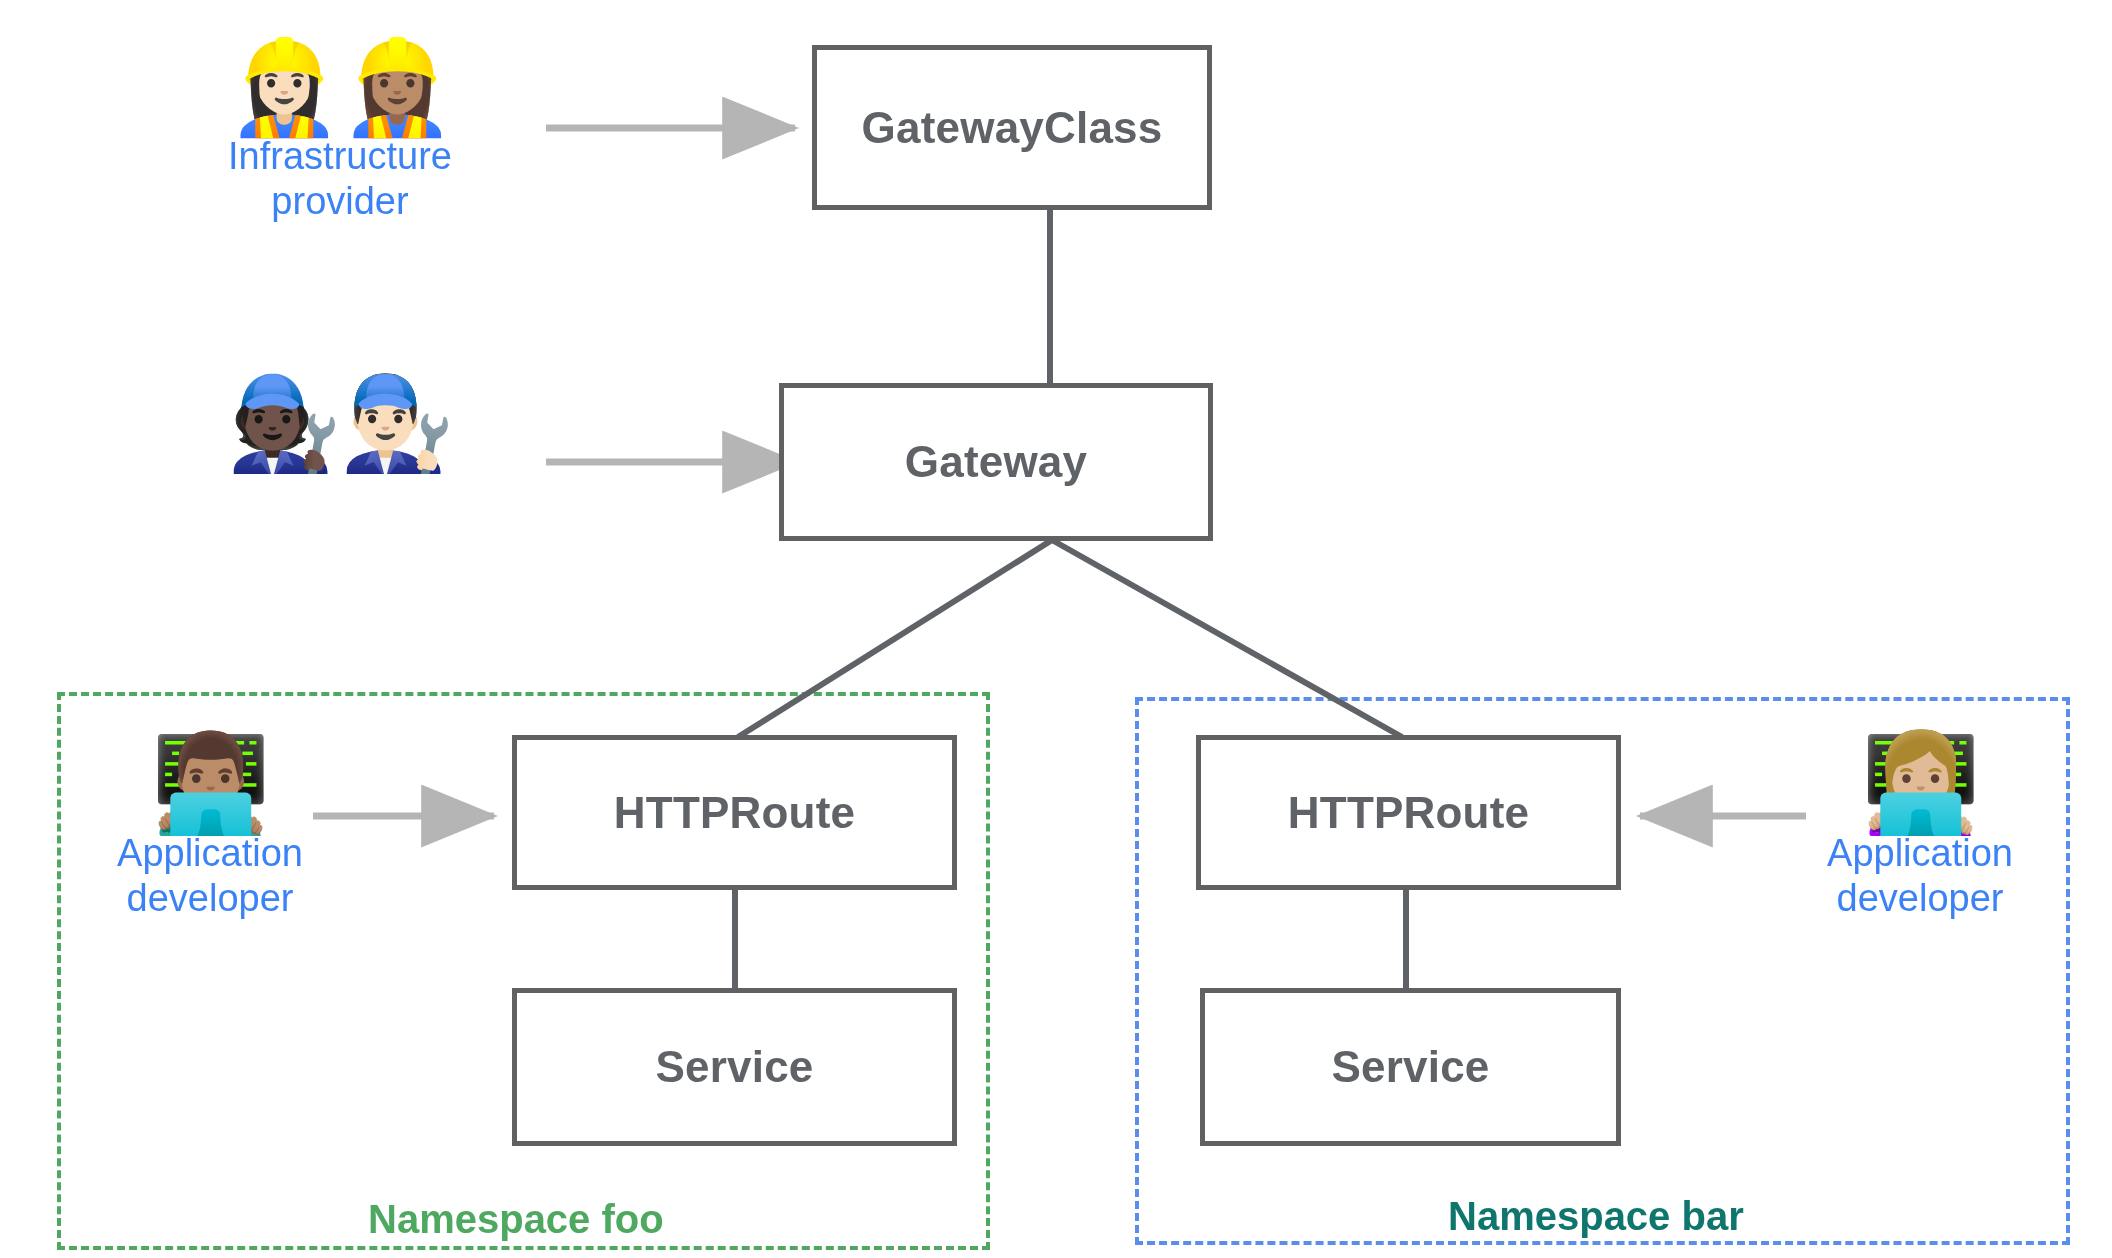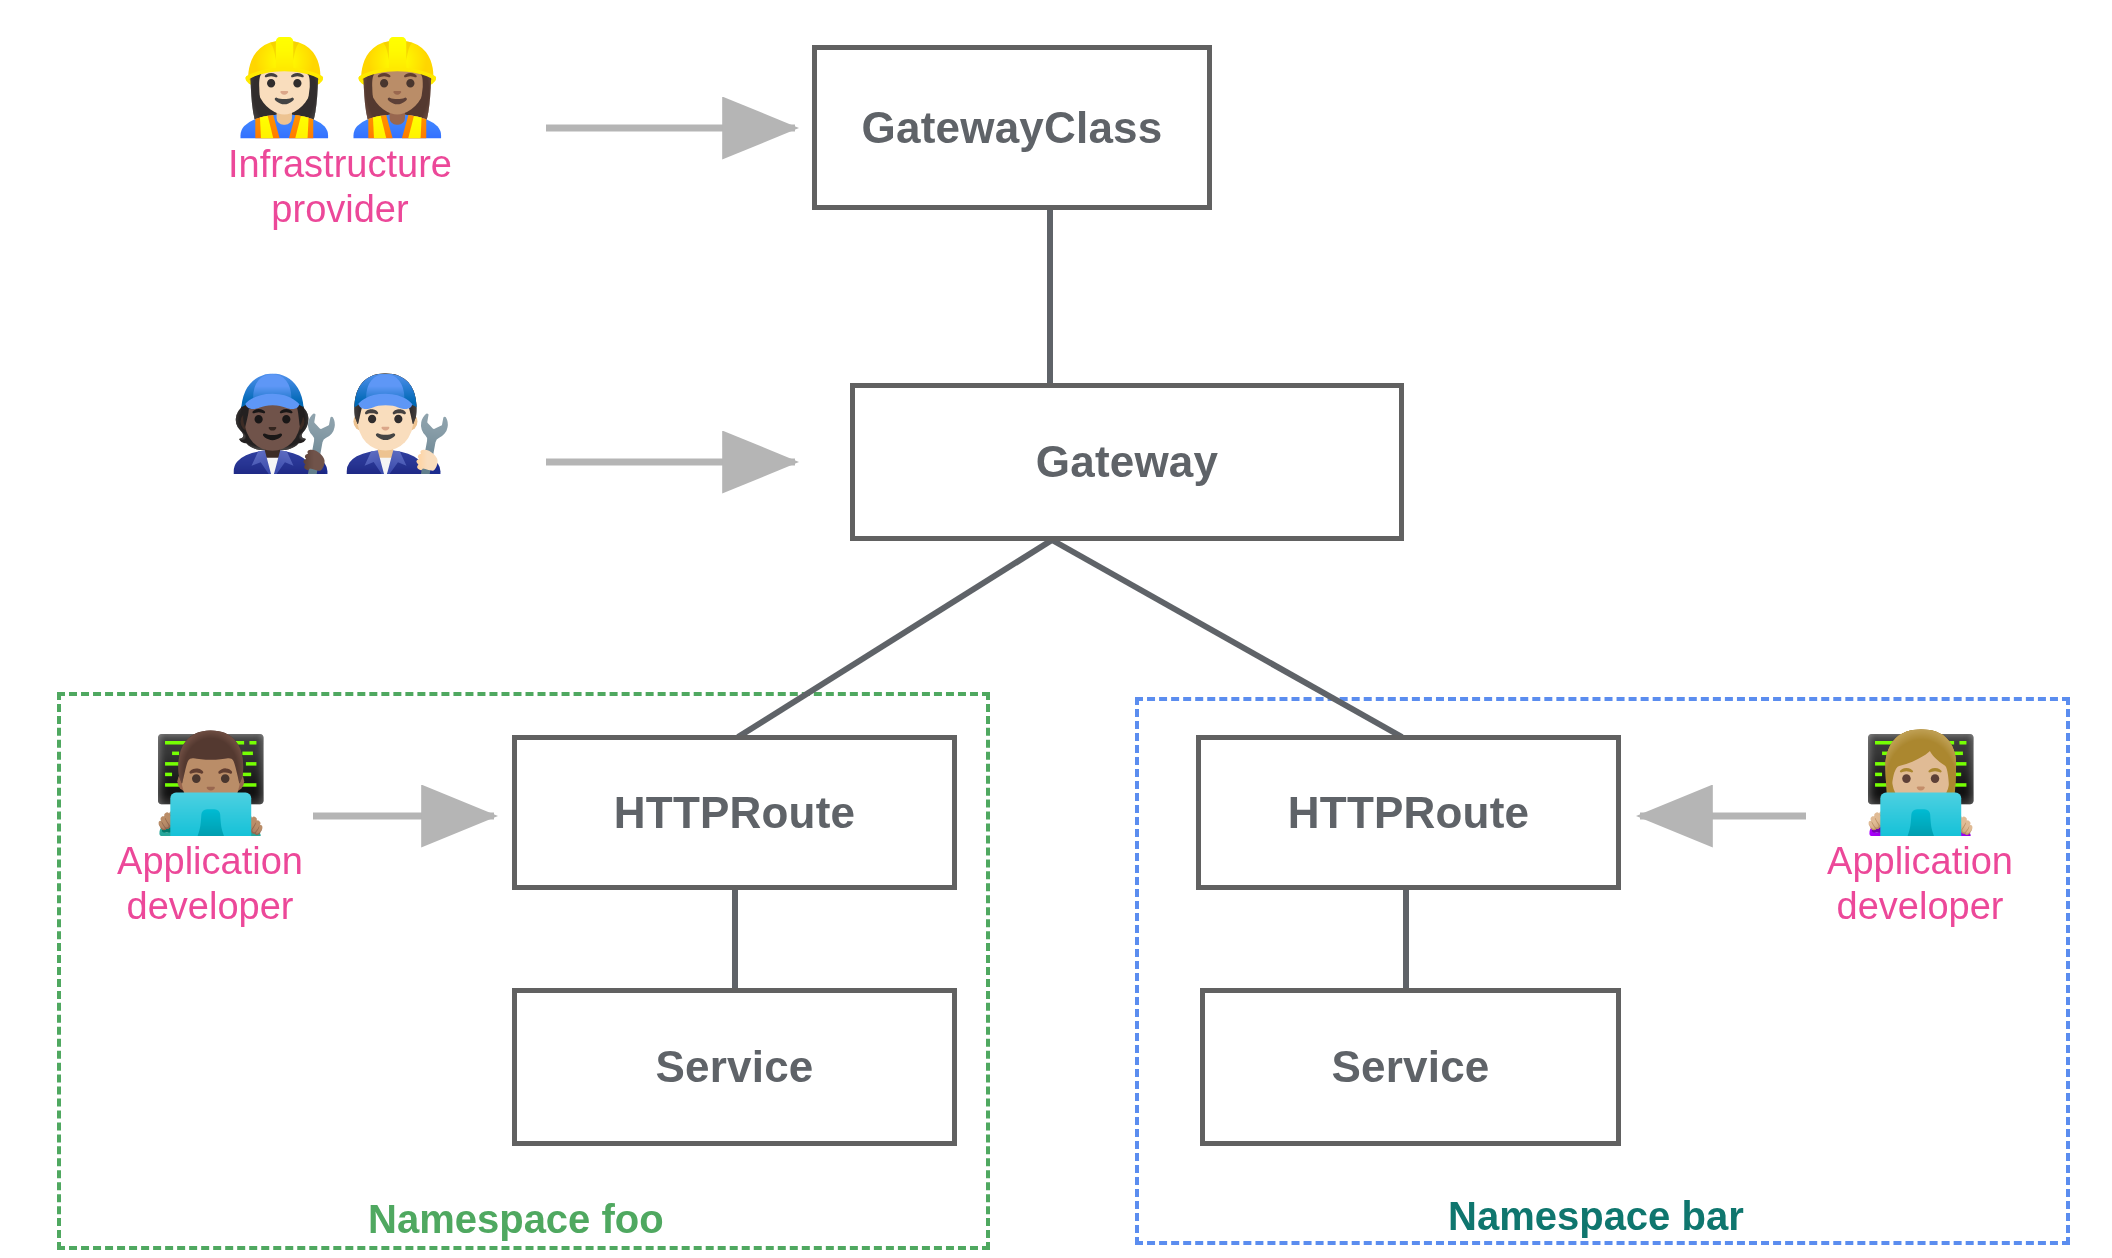--- a/index.html
+++ b/index.html
@@ -80,11 +80,11 @@
   }
   .persona-emojis.single { font-size: 96px; }
   .persona-name {
-    margin-top: 8px;
+    margin-top: 0;
     font-family: "Liberation Sans", sans-serif;
     font-size: 38px;
     line-height: 1.18;
-    color: #ec4899;
+    color: #3b82f6;
     text-align: center;
     white-space: pre-line;
   }

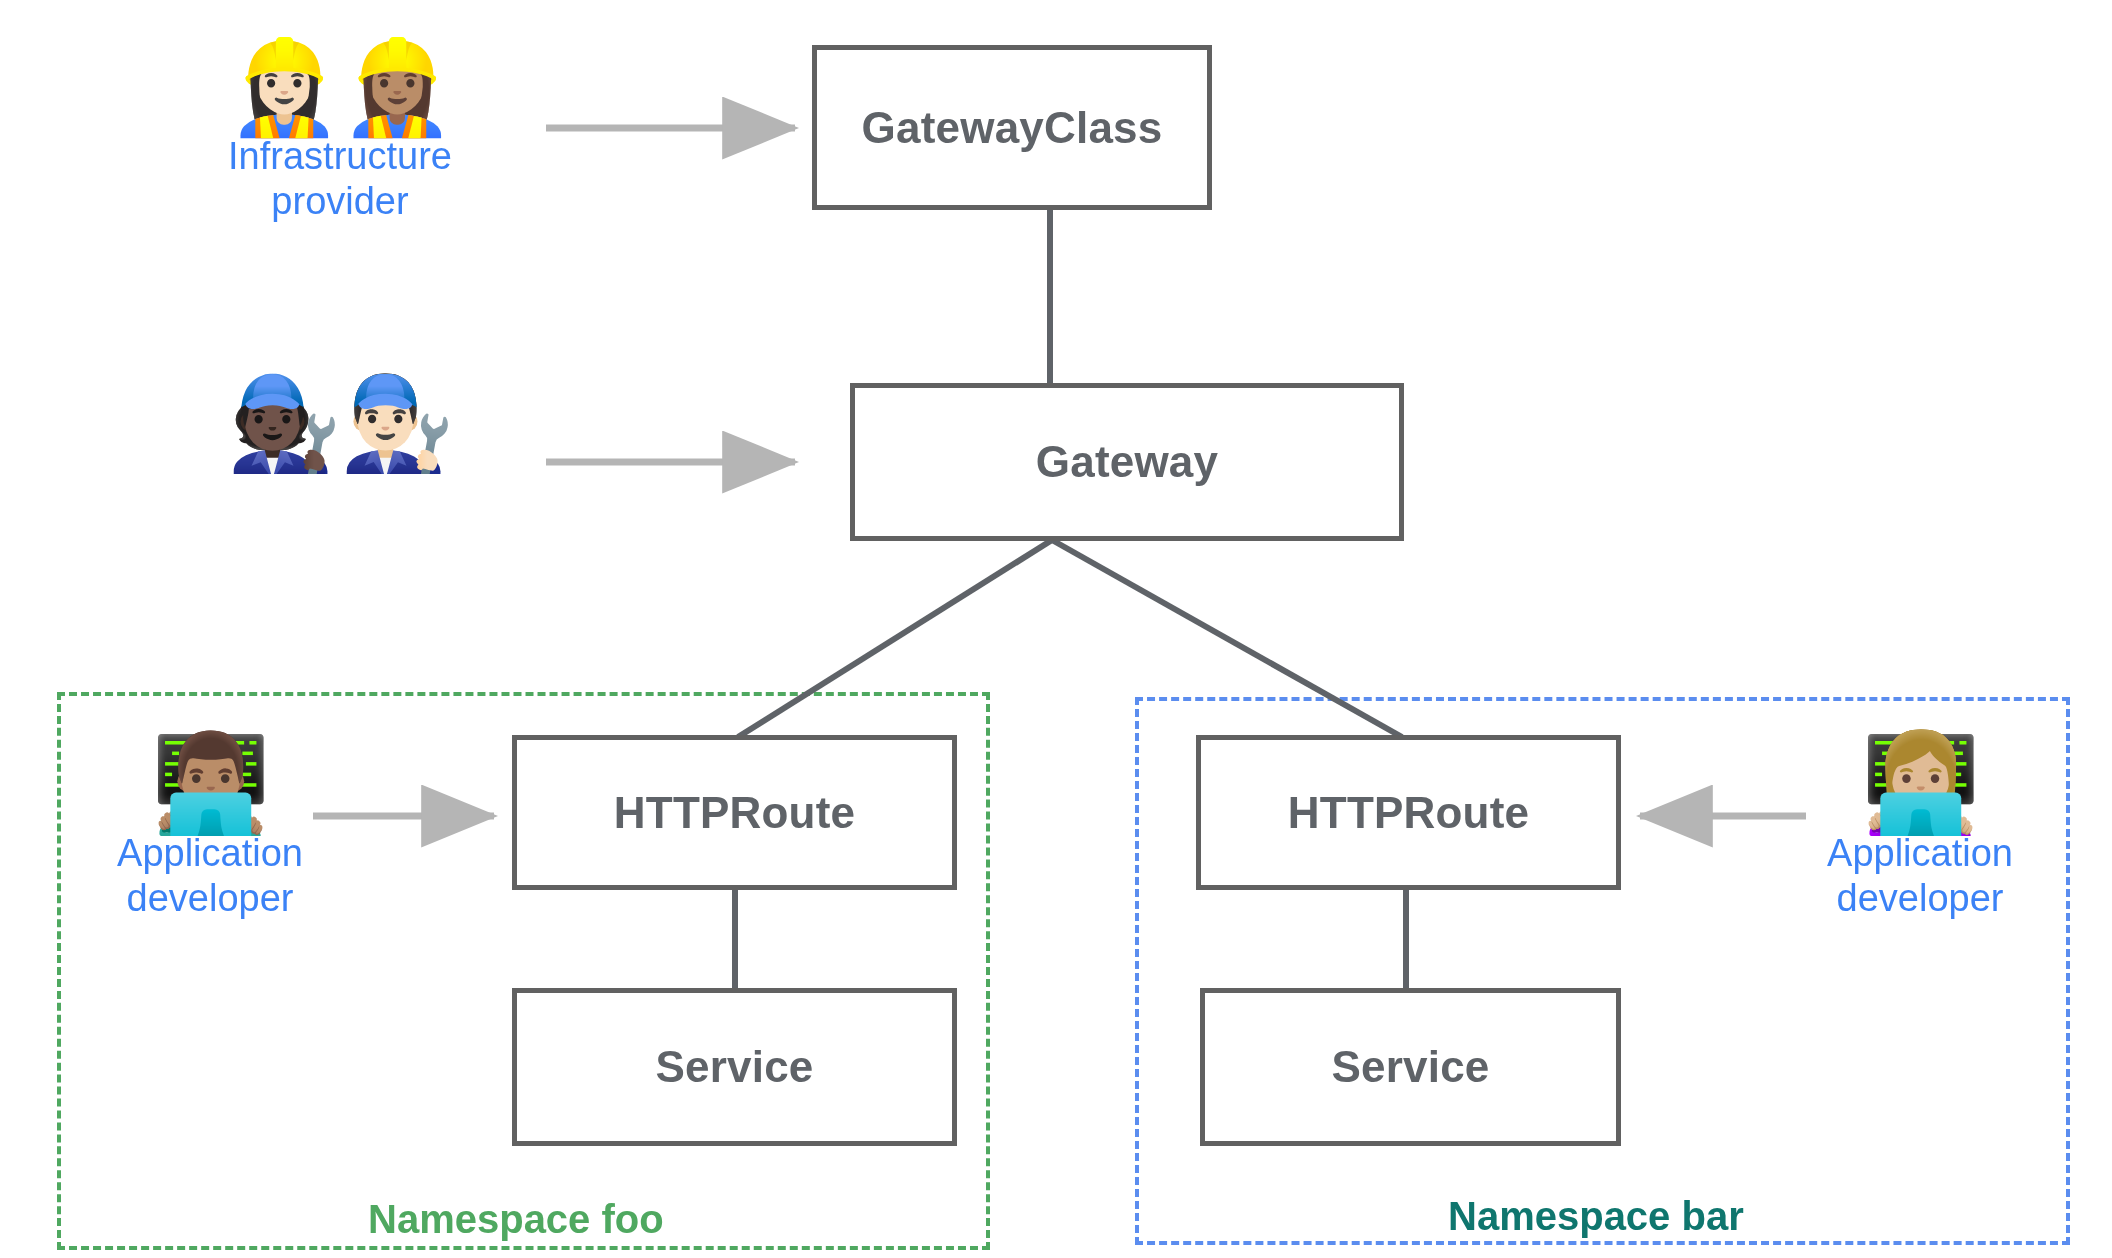--- a/index.html
+++ b/index.html
@@ -142,7 +142,7 @@
     <span class="node-label">GatewayClass</span>
   </div>
 
-  <div class="node-box" style="left:850px; top:383px; width:554px; height:158px;">
+  <div class="node-box" style="left:779px; top:383px; width:434px; height:158px;">
     <span class="node-label">Gateway</span>
   </div>
 

